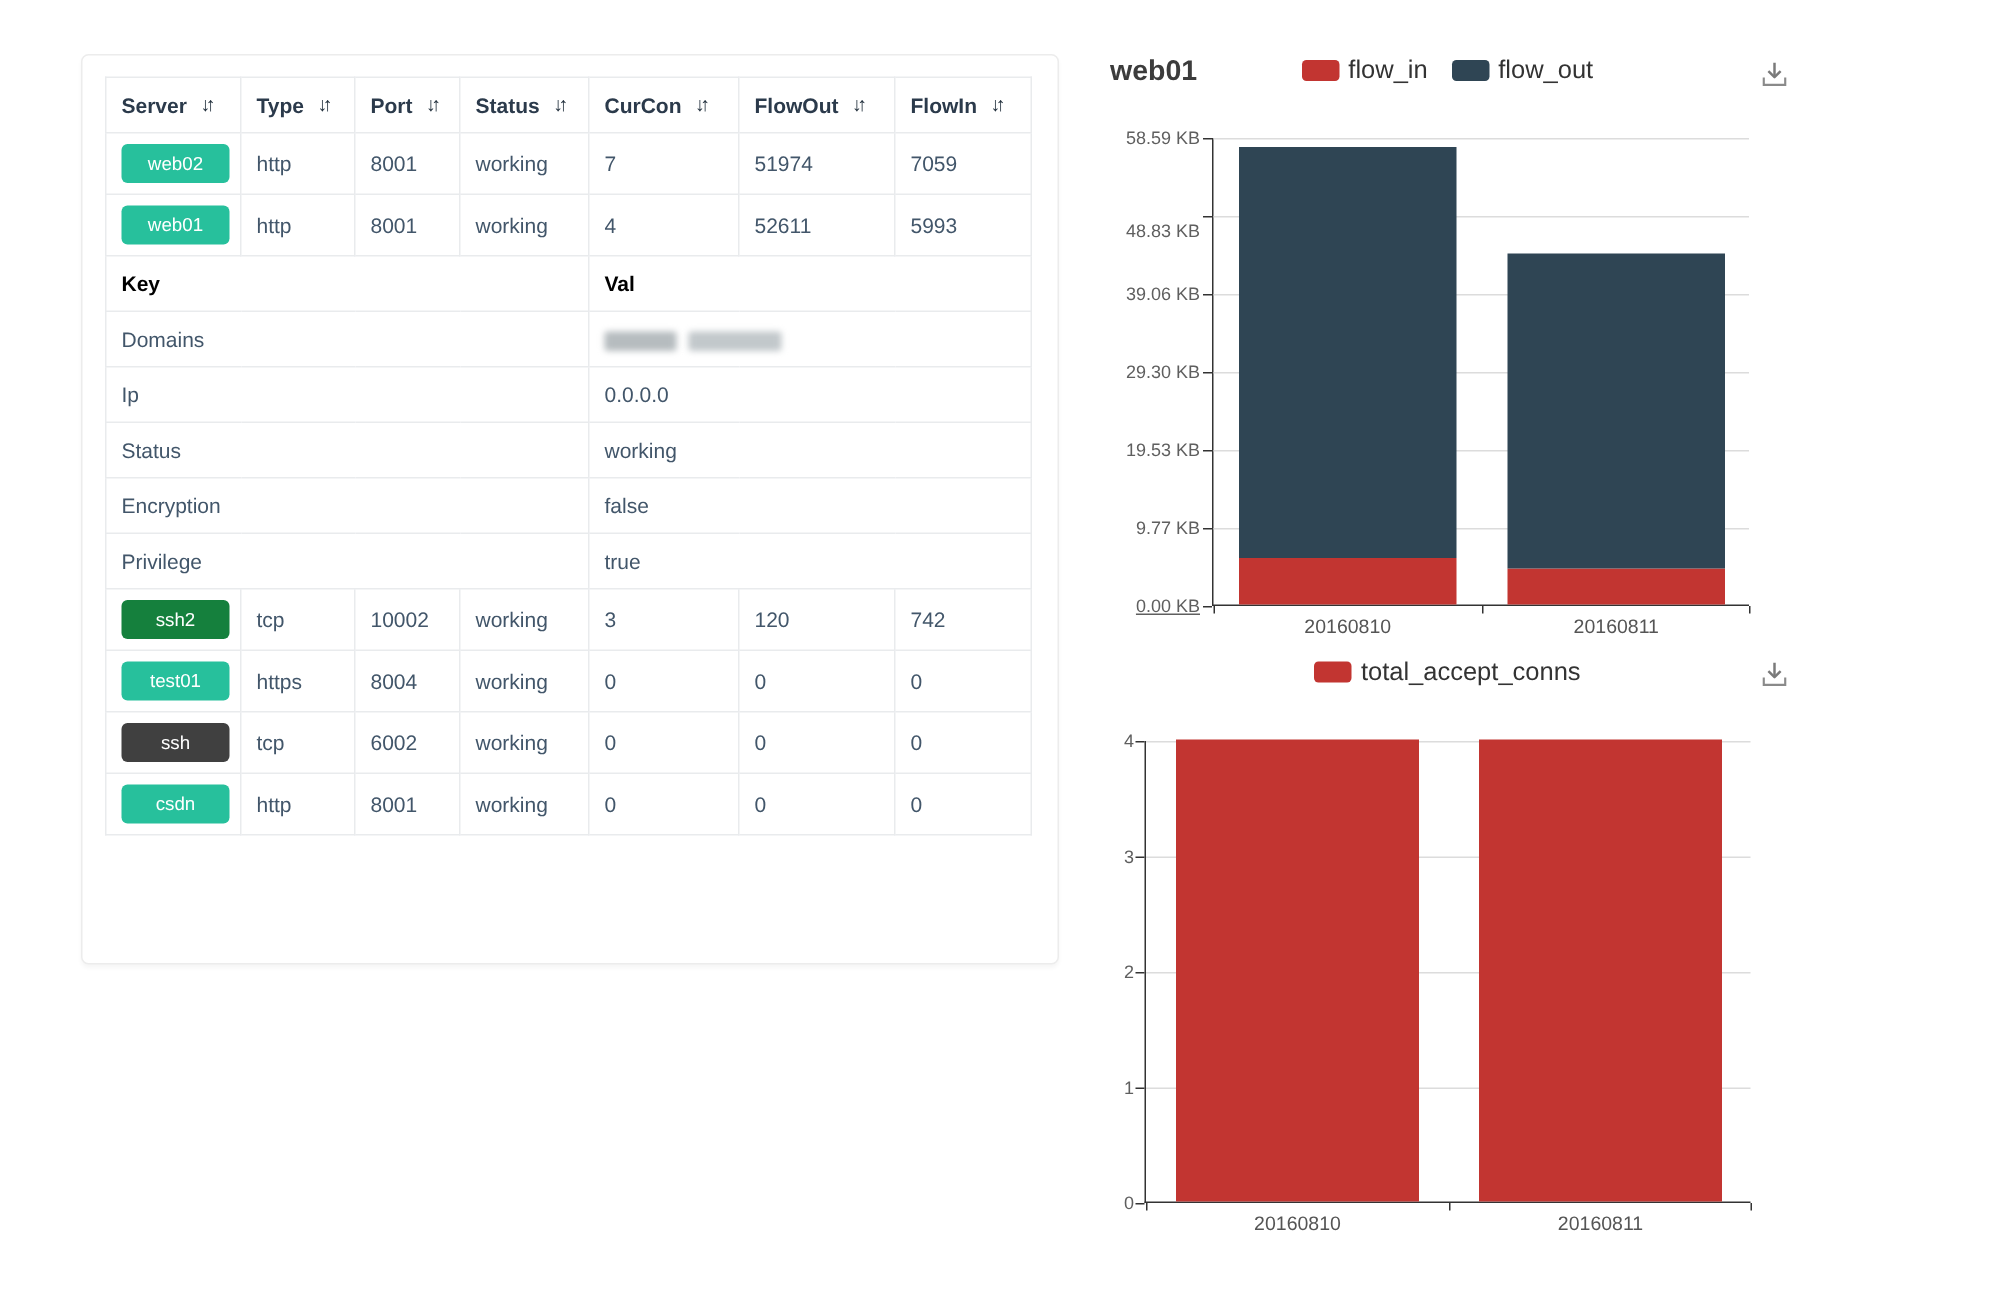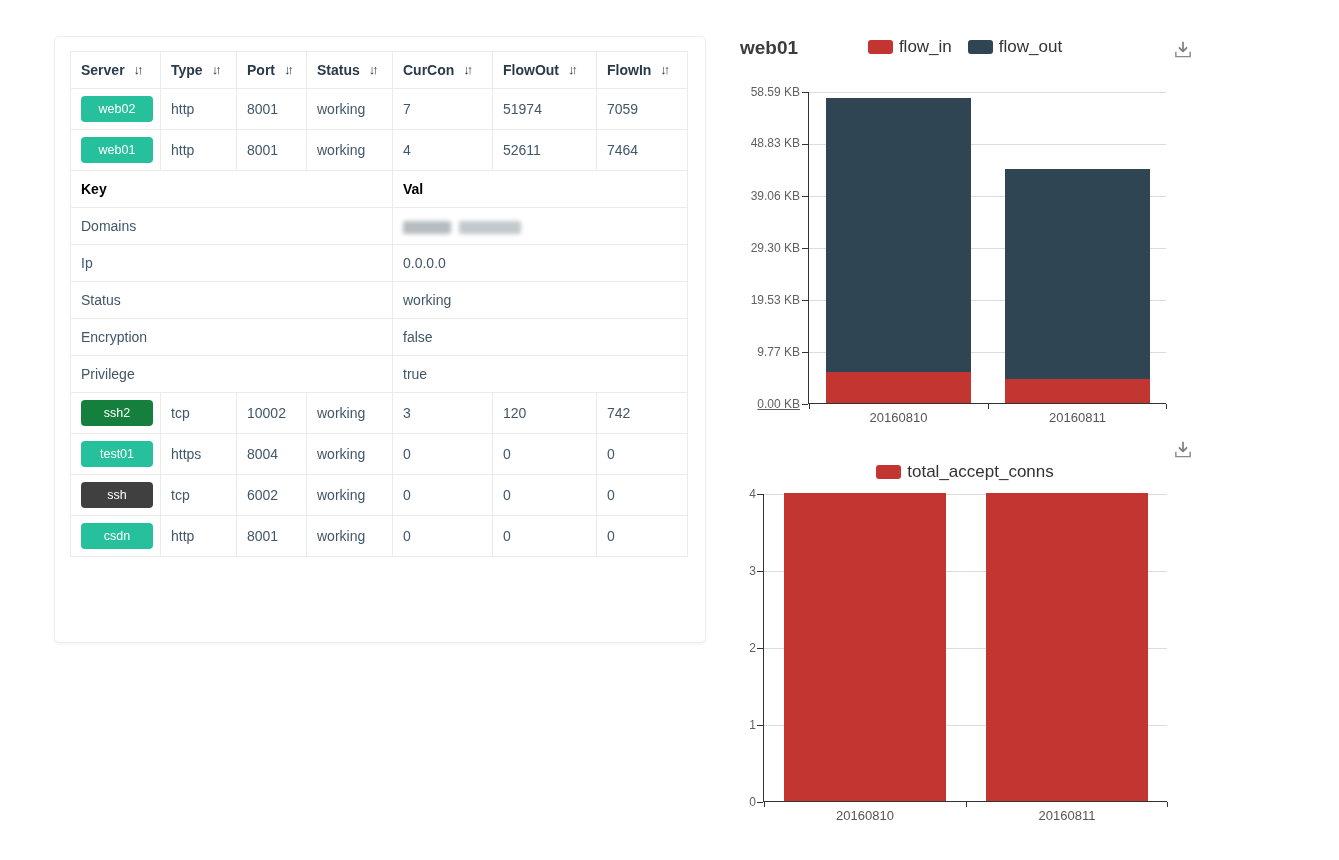--- a/index.html
+++ b/index.html
@@ -161,7 +161,7 @@
           <td>working</td>
           <td>4</td>
           <td>52611</td>
-          <td>7464</td>
+          <td>5993</td>
         </tr>
 
         <tr class="kv kvh">

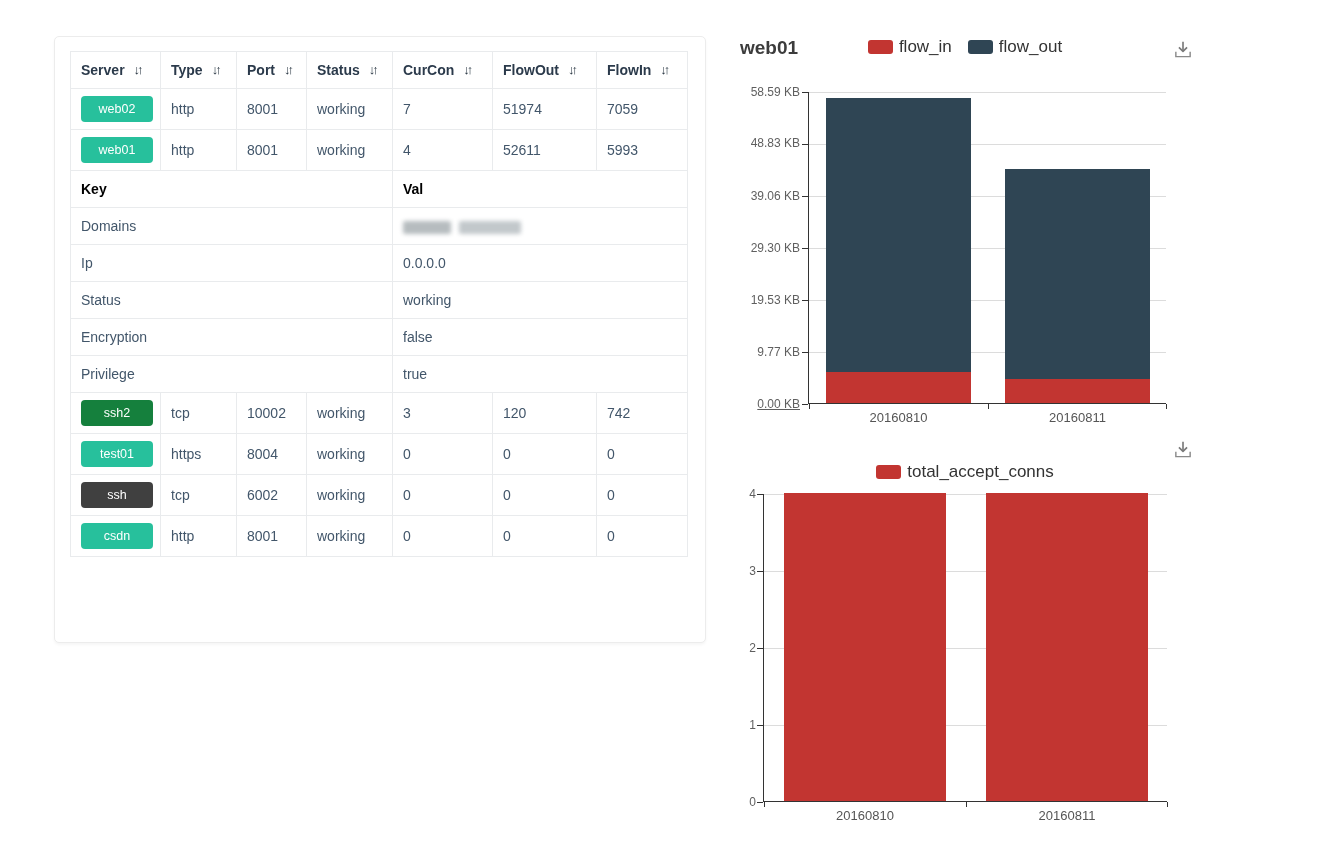--- a/index.html
+++ b/index.html
@@ -247,7 +247,7 @@
   </svg>
   <div id="ylab1" class="ylabs" style="left:716px; top:92px; width:84px; height:312px;">
       <div class="ylab-item" style="top: -7px;">58.59 KB</div>
-      <div class="ylab-item" style="top: 44px;">48.83 KB</div>
+      <div class="ylab-item" style="top: 55px;">48.83 KB</div>
       <div class="ylab-item" style="top: 97px;">39.06 KB</div>
       <div class="ylab-item" style="top: 149px;">29.30 KB</div>
       <div class="ylab-item" style="top: 201px;">19.53 KB</div>

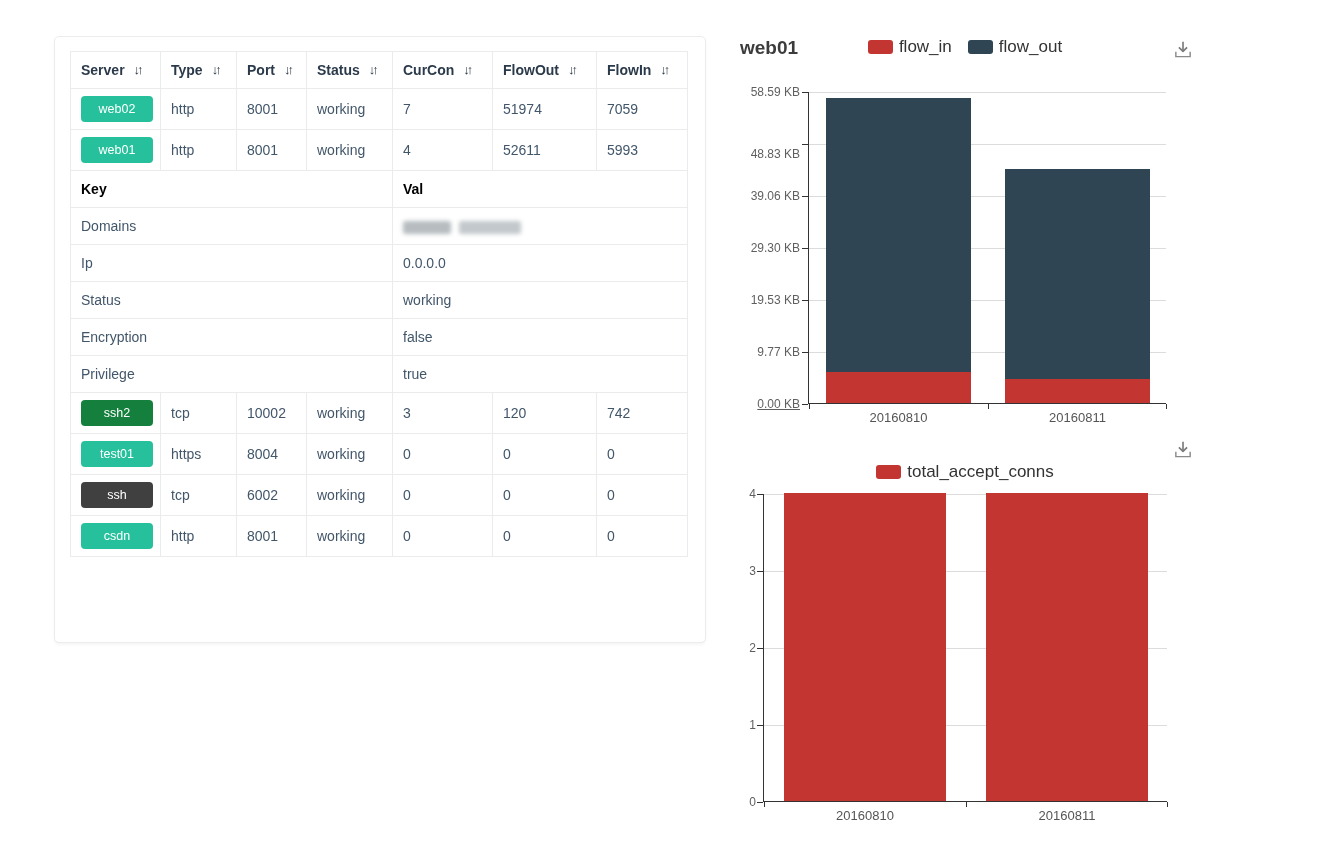--- a/index.html
+++ b/index.html
@@ -279,7 +279,7 @@
       <div class="xlab-item" style="left: 179px; width: 179px;">20160811</div>
     </div>
 
-  <div id="legend2" class="legend" style="left:763px; top:464px; width:404px;">
+  <div id="legend2" class="legend" style="left:763px; top:440px; width:404px;">
       <span class="legend-item">
         <span class="legend-marker" style="background: rgb(194, 53, 49);"></span>
         <span class="legend-label">total_accept_conns</span>

